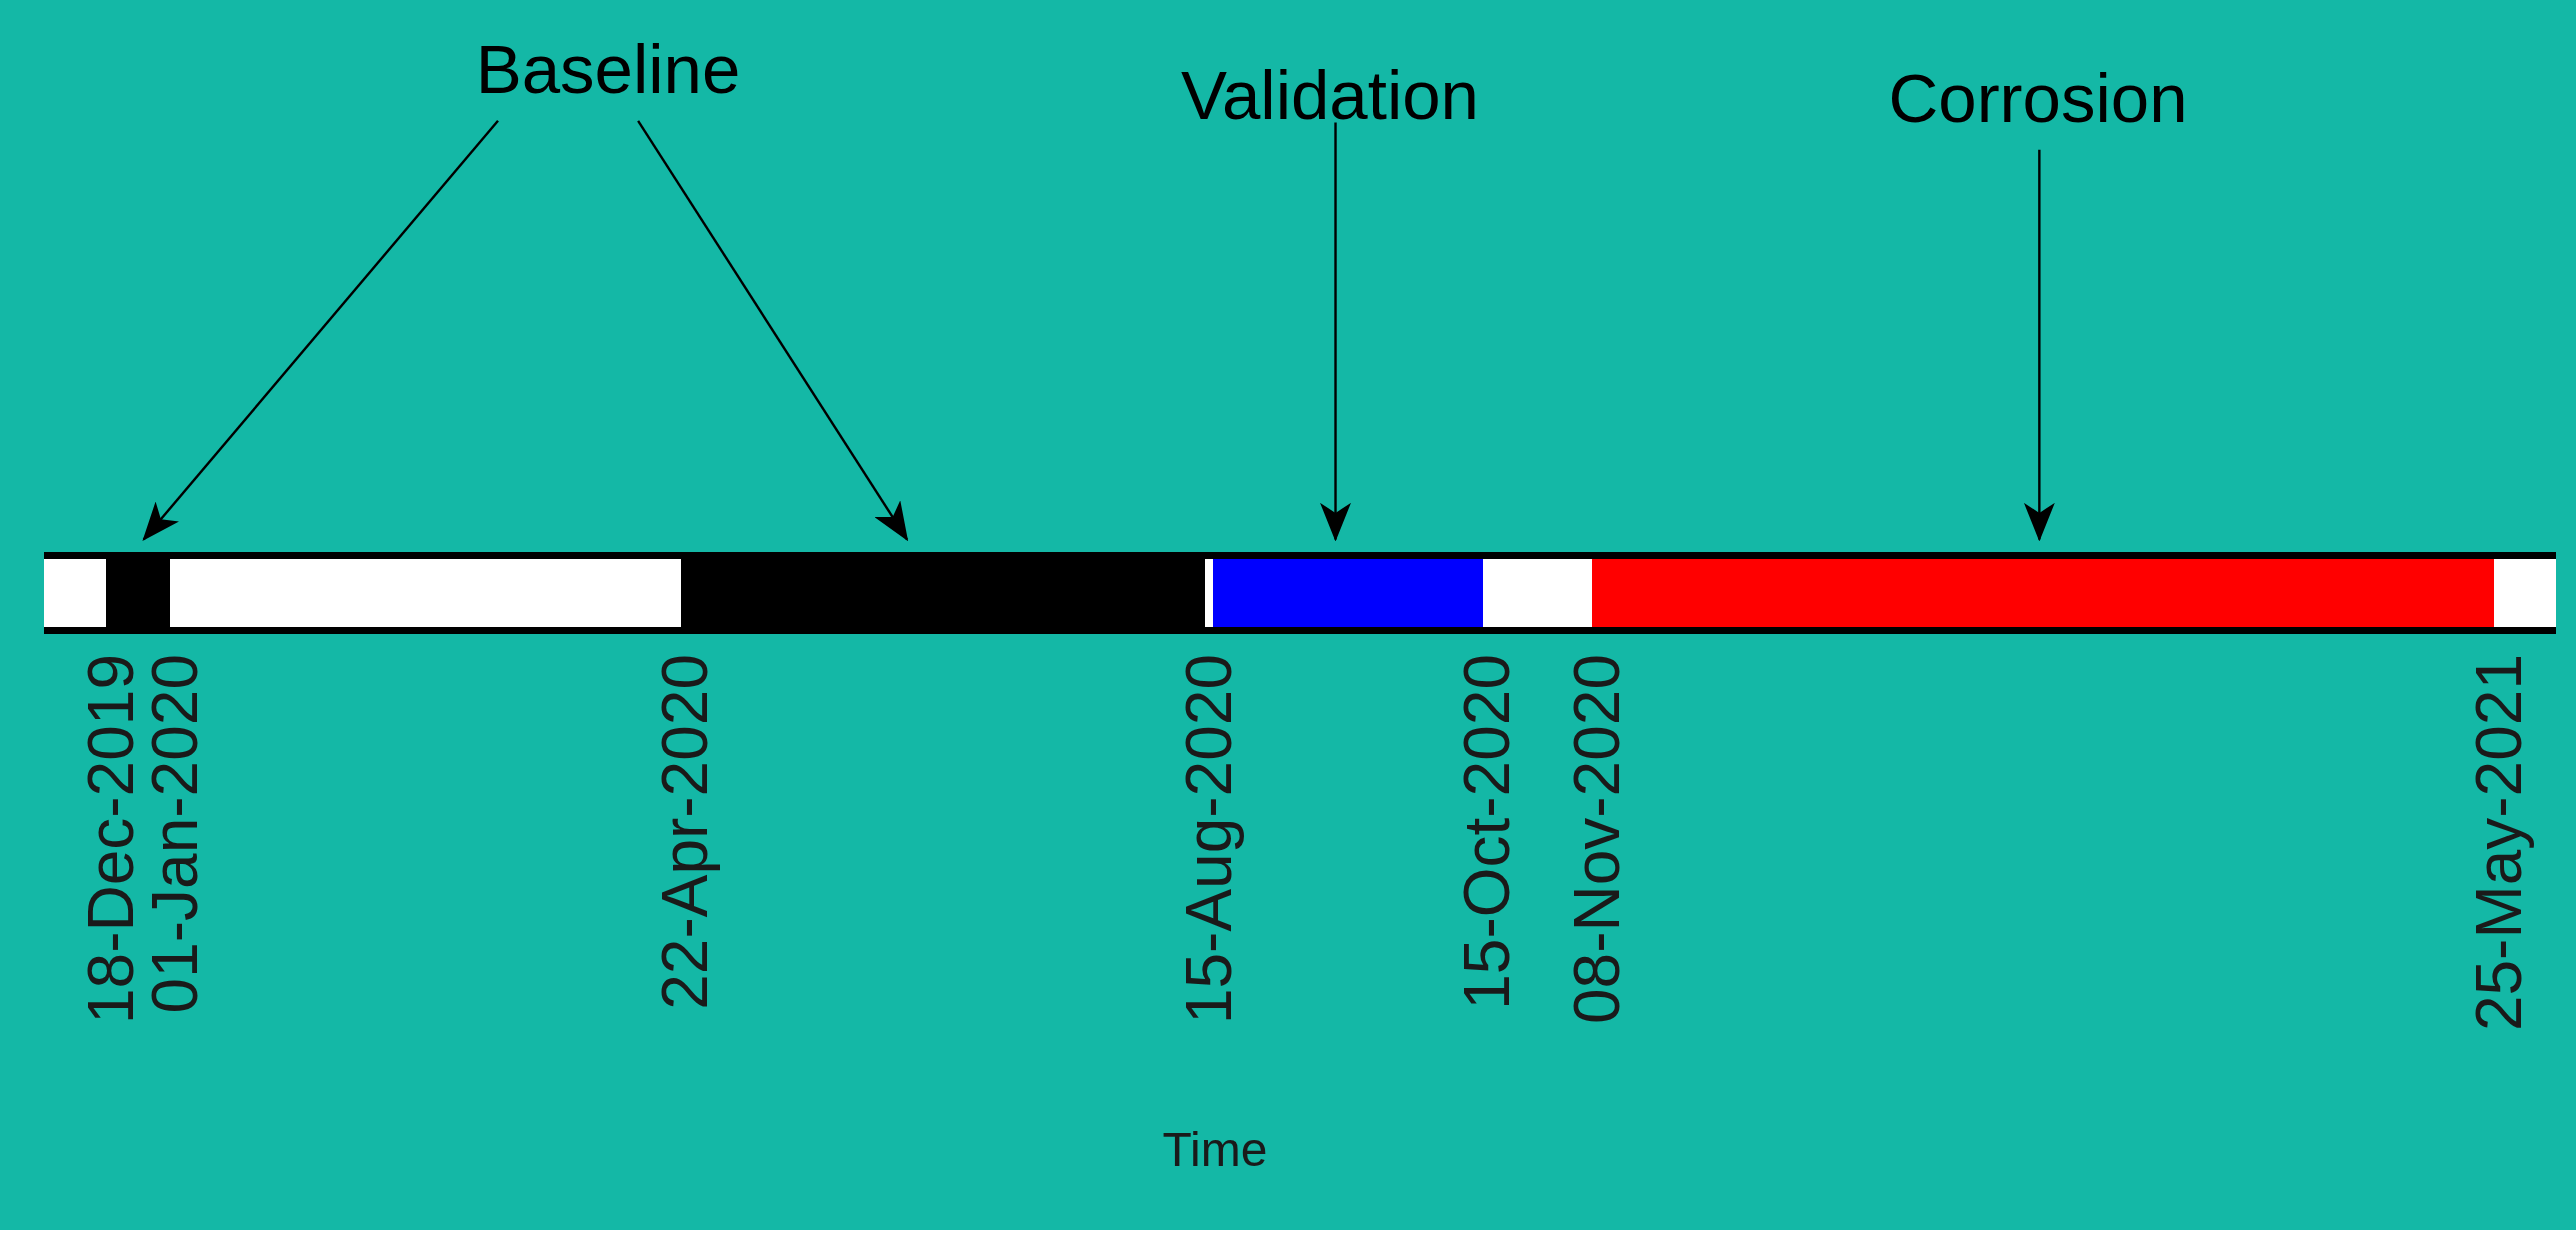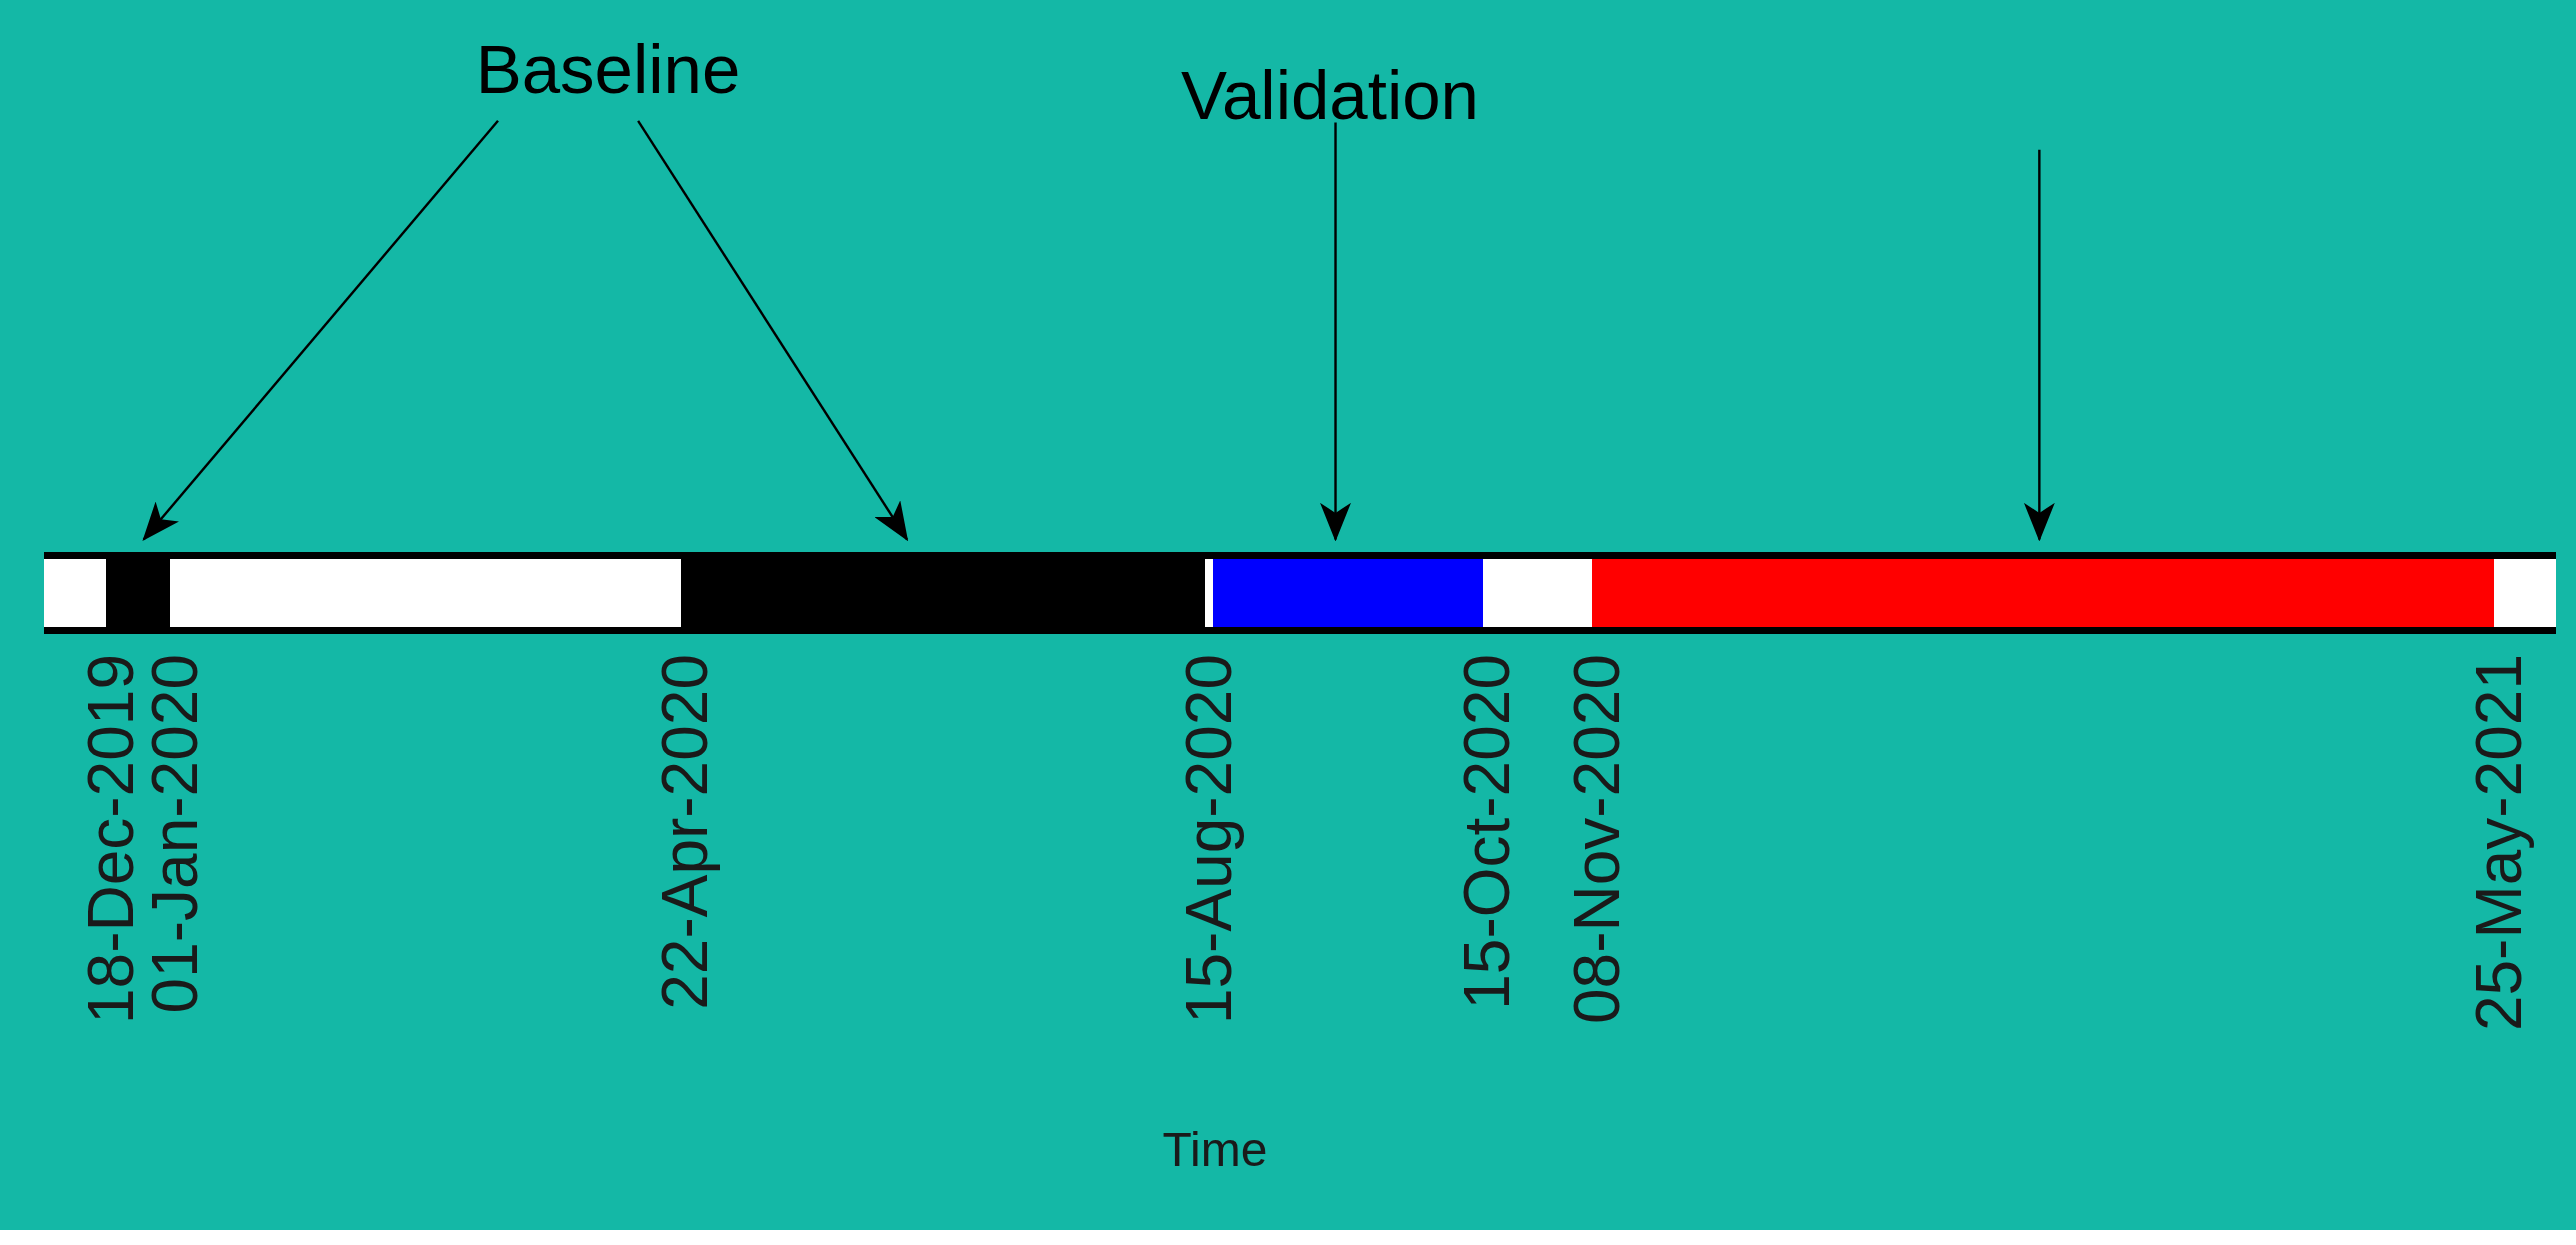--- a/index.html
+++ b/index.html
@@ -75,6 +75,7 @@
 
   <div class="anno-label" style="left:608px;  top:32px;">Baseline</div>
   <div class="anno-label" style="left:1330px; top:58px;">Validation</div>
+  <div class="anno-label" style="left:2038px; top:61px;">Corrosion</div>
 
   <svg class="overlay" viewBox="0 0 3198 1546" xmlns="http://www.w3.org/2000/svg">
     <defs>

